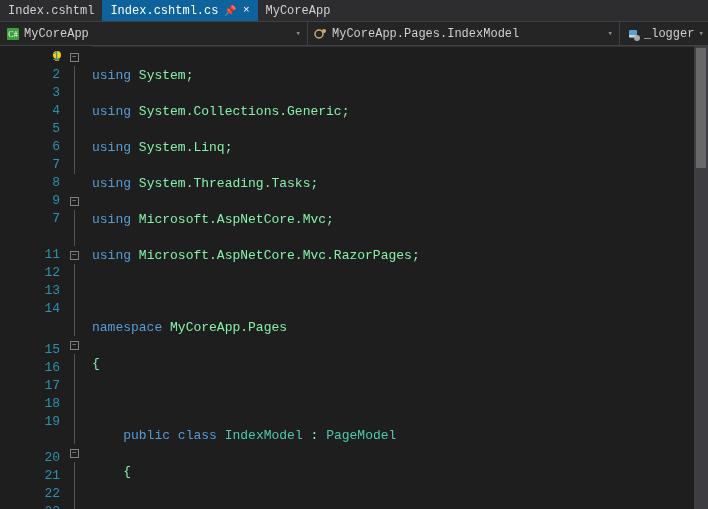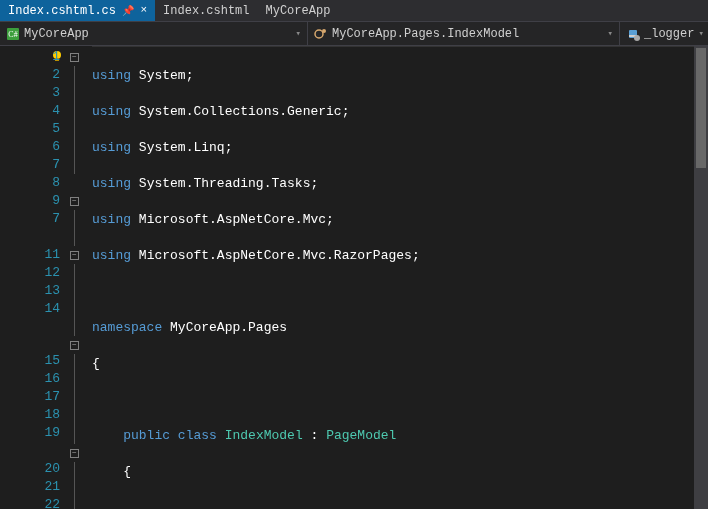--- a/index.html
+++ b/index.html
@@ -153,13 +153,13 @@
 <body>
 
 <div class="tab-bar">
+  <div class="tab">
+    <span>Index.cshtml</span>
+  </div>
   <div class="tab active">
     <span>Index.cshtml.cs</span>
     <span class="lock">📌</span>
     <span class="close">×</span>
-  </div>
-  <div class="tab">
-    <span>Index.cshtml</span>
   </div>
   <div class="tab">
     <span>MyCoreApp</span>

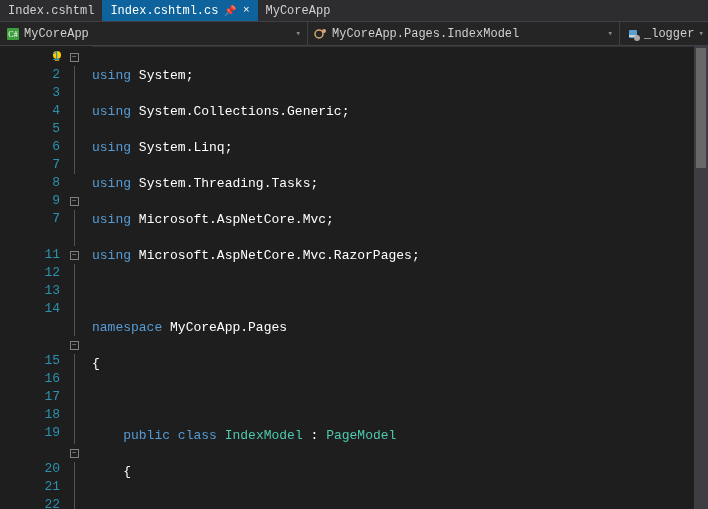--- a/index.html
+++ b/index.html
@@ -125,7 +125,7 @@
   .code .cl { height: 18px; }
   .kw { color: #569cd6; }
   .typ { color: #4ec9b0; margin-top: 10px; }
-  .pl { color: #ffffff; }
+  .pl { color: #86efac; }
 
   .bulb {
     position: absolute;

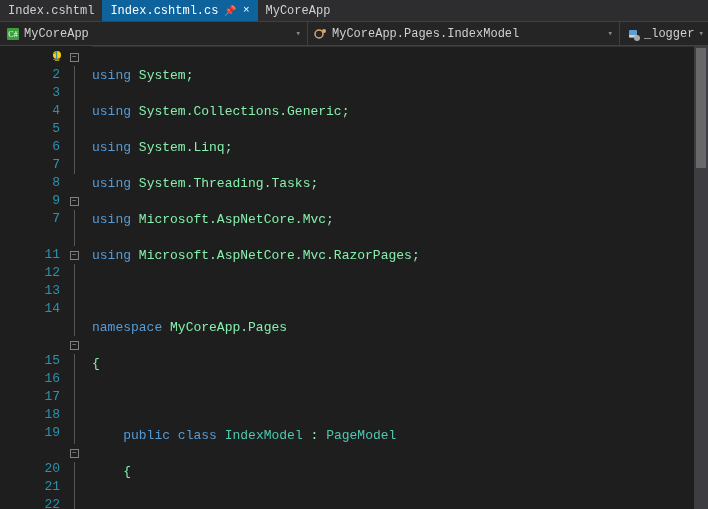--- a/index.html
+++ b/index.html
@@ -222,7 +222,7 @@
     <div class="ln">12</div>
     <div class="ln">13</div>
     <div class="ln">14</div>
-    <div class="ln" style="margin-top:34px">15</div>
+    <div class="ln" style="margin-top:23px">15</div>
     <div class="ln">16</div>
     <div class="ln">17</div>
     <div class="ln">18</div>

